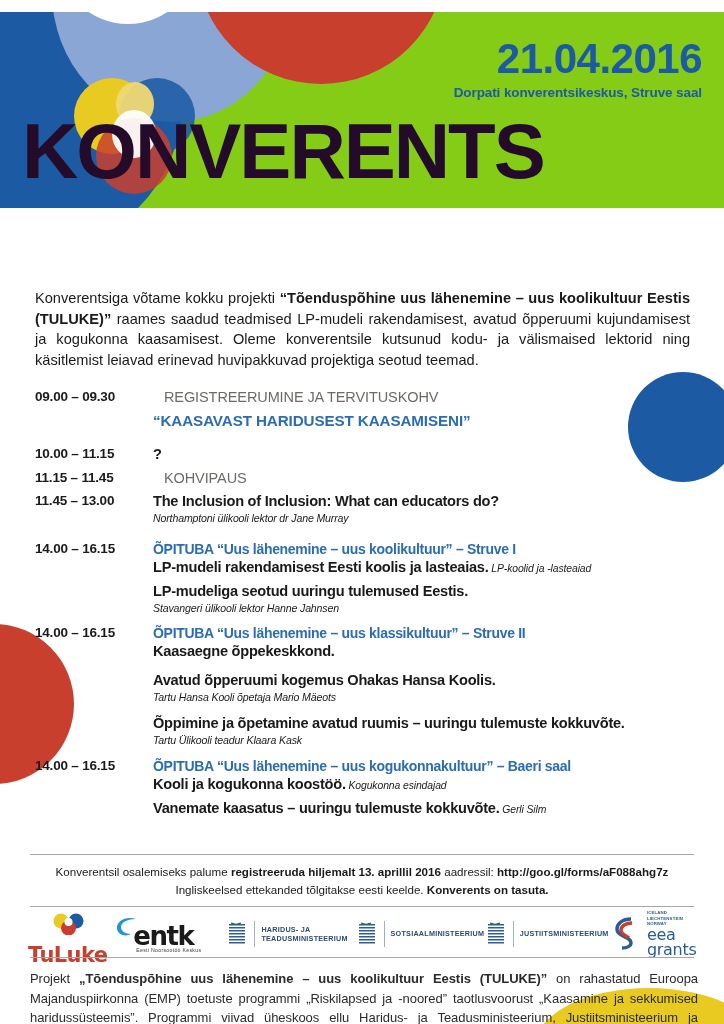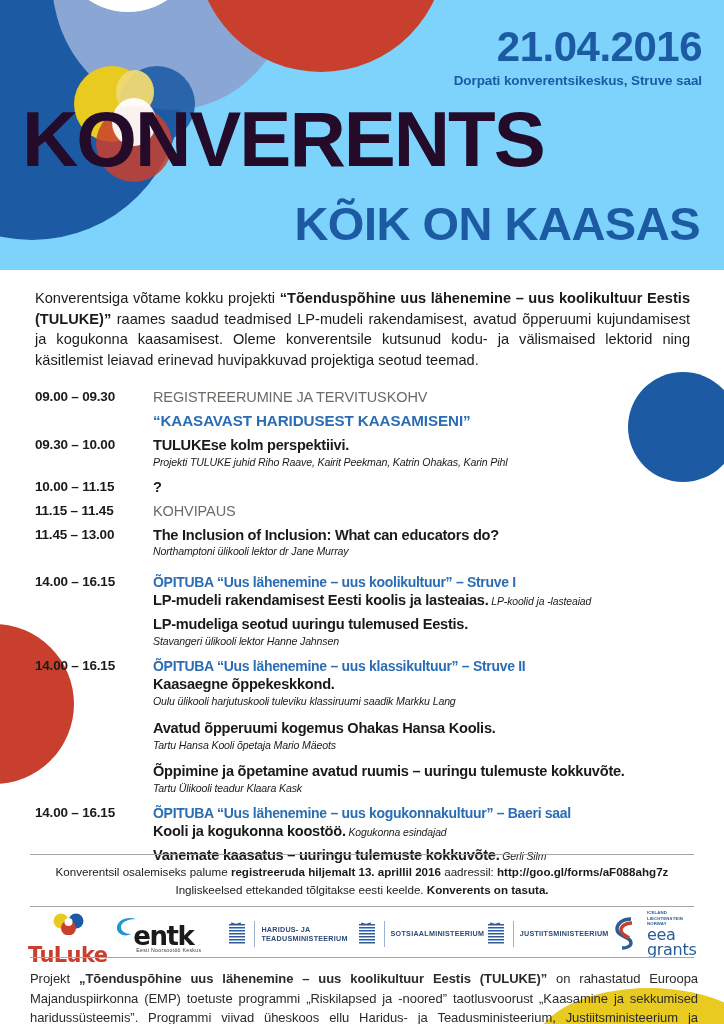--- a/index.html
+++ b/index.html
@@ -22,10 +22,10 @@
   
   .header {
     position: absolute;
-    left: 0; top: 0;
+    left: 0; top: 12px;
     width: 724px;
-    height: 270px;
-    background: #7dd3fc;
+    height: 196px;
+    background: #84cc16;
     overflow: hidden;
   }
   .hdr-shape { position: absolute; border-radius: 50%; }

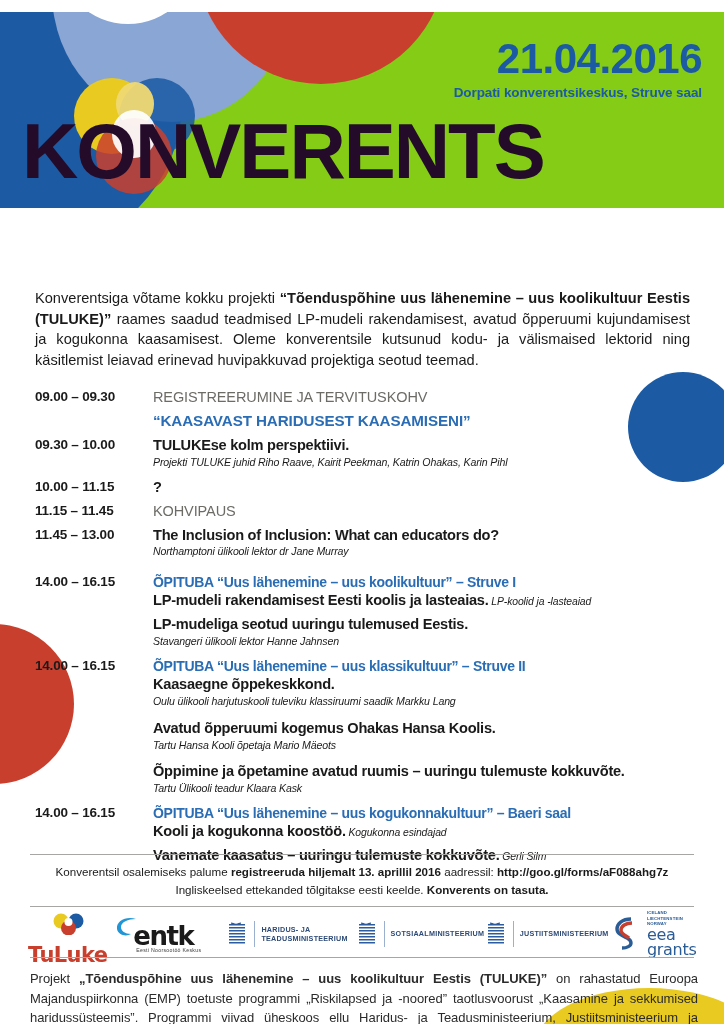--- a/index.html
+++ b/index.html
@@ -195,6 +195,7 @@
     color: #6d6b66;
     line-height: 1.26;
     letter-spacing: -0.1px;
+    margin-left: 11px;
   }
   .line-bold {
     font-size: 14.6px;

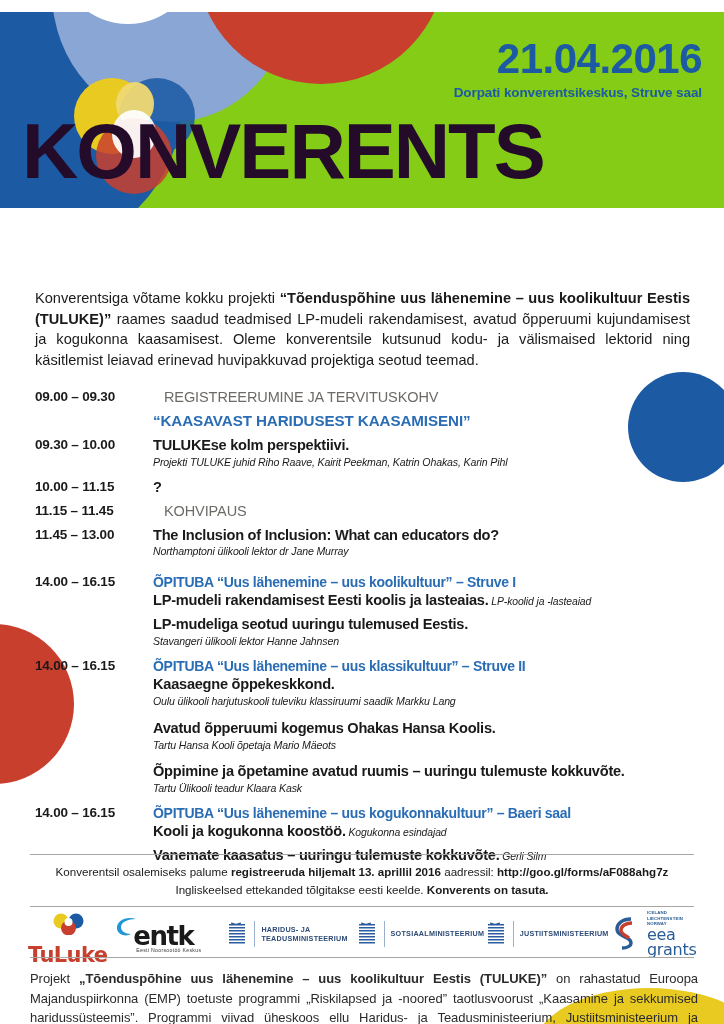--- a/index.html
+++ b/index.html
@@ -376,13 +376,6 @@
         </div>
       </div>
       <div class="gap-sm"></div>
-      <div class="row">
-        <div class="time">09.30 – 10.00</div>
-        <div class="desc">
-          <div class="line-bold"><span>TULUKEse kolm perspektiivi.</span></div>
-          <div class="line-italic"><span>Projekti TULUKE juhid Riho Raave, Kairit Peekman, Katrin Ohakas, Karin Pihl</span></div>
-        </div>
-      </div>
       <div class="gap-md"></div>
       <div class="row">
         <div class="time">10.00 – 11.15</div>

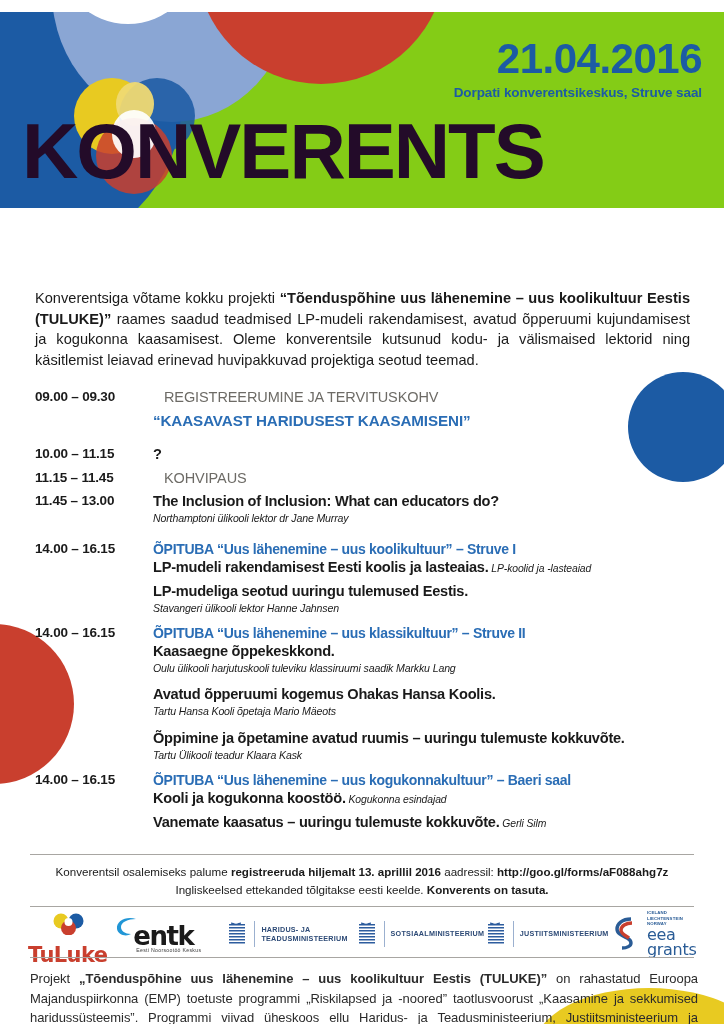--- a/index.html
+++ b/index.html
@@ -416,7 +416,6 @@
         <div class="desc">
           <div class="line-blue"><span>ÕPITUBA “Uus lähenemine – uus klassikultuur” – Struve II</span></div>
           <div class="line-bold"><span>Kaasaegne õppekeskkond.</span></div>
-          <div class="line-italic"><span>Oulu ülikooli harjutuskooli tuleviku klassiruumi saadik Markku Lang</span></div>
           <div class="gap-sm"></div>
           <div class="gap-sm"></div>
           <div class="line-bold"><span>Avatud õpperuumi kogemus Ohakas Hansa Koolis.</span></div>

